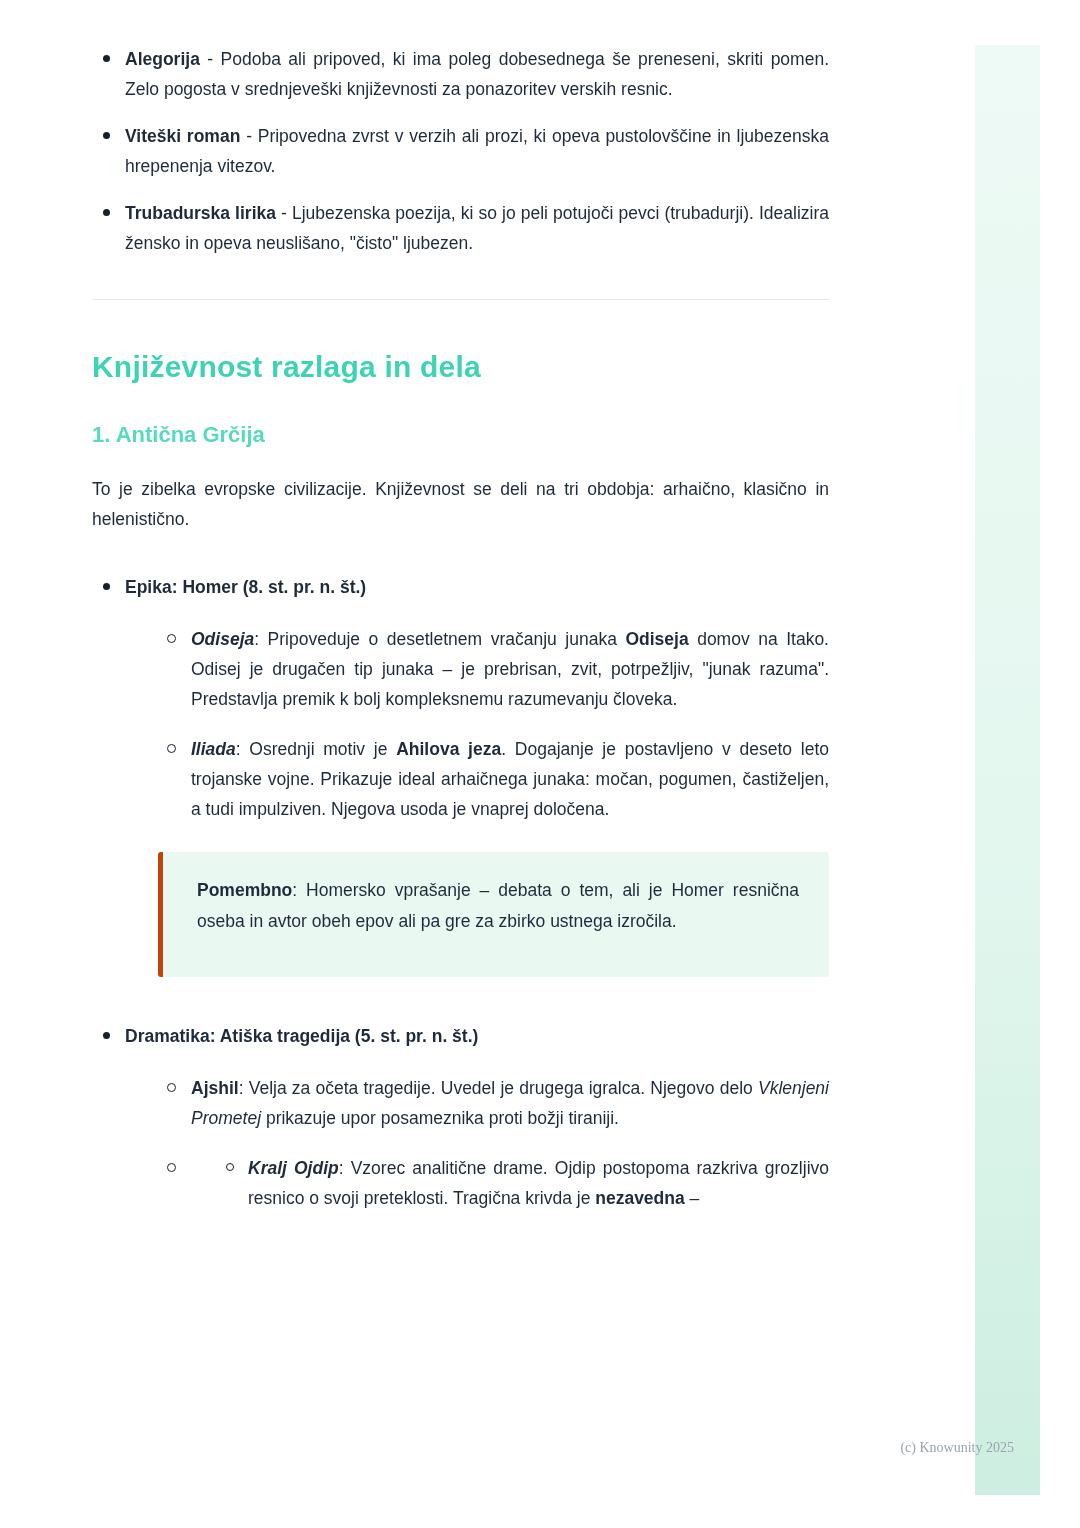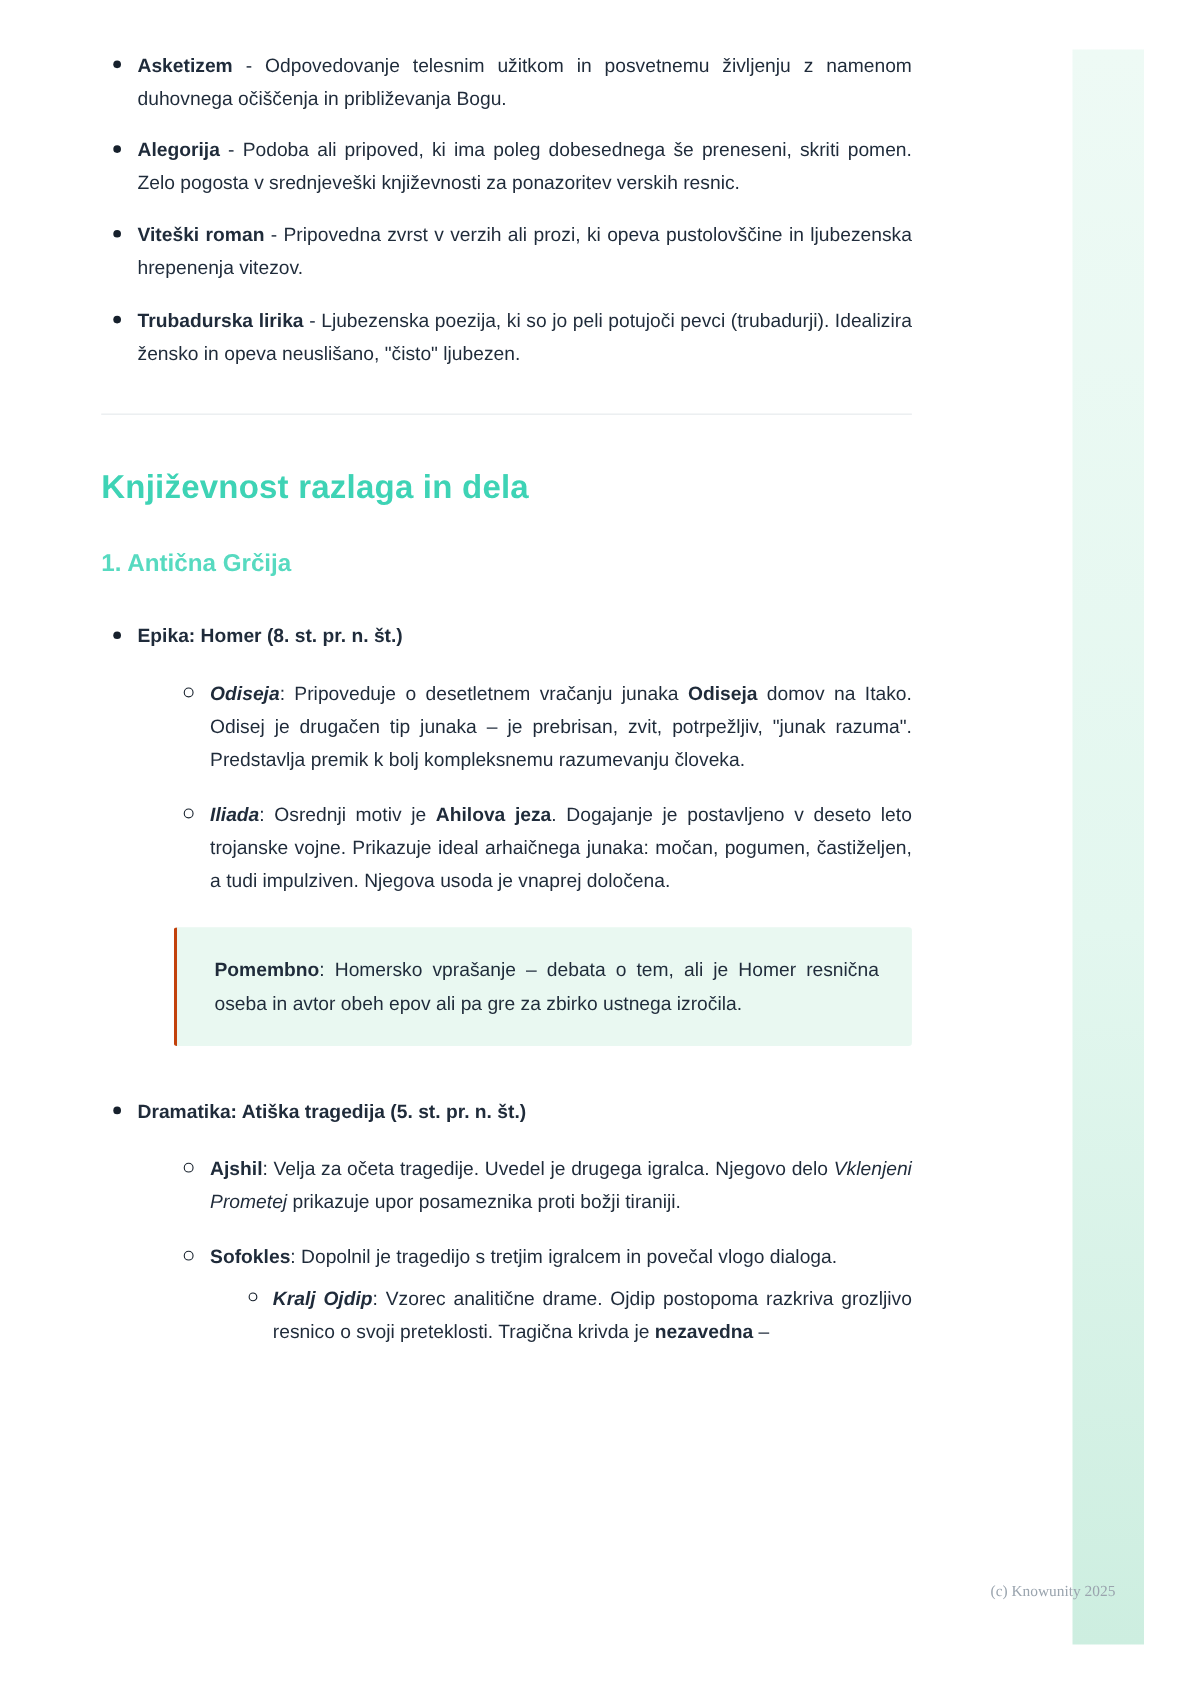--- a/index.html
+++ b/index.html
@@ -106,7 +106,6 @@
   <div class="content">
 
     <ul>
-      <li class="l1"><span><span class="b">Asketizem</span><span> - Odpovedovanje telesnim užitkom in posvetnemu življenju z namenom duhovnega očiščenja in približevanja Bogu.</span></span></li>
       <li class="l1"><span><span class="b">Alegorija</span><span> - Podoba ali pripoved, ki ima poleg dobesednega še preneseni, skriti pomen. Zelo pogosta v srednjeveški književnosti za ponazoritev verskih resnic.</span></span></li>
       <li class="l1"><span><span class="b">Viteški roman</span><span> - Pripovedna zvrst v verzih ali prozi, ki opeva pustolovščine in ljubezenska hrepenenja vitezov.</span></span></li>
       <li class="l1"><span><span class="b">Trubadurska lirika</span><span> - Ljubezenska poezija, ki so jo peli potujoči pevci (trubadurji). Idealizira žensko in opeva neuslišano, "čisto" ljubezen.</span></span></li>

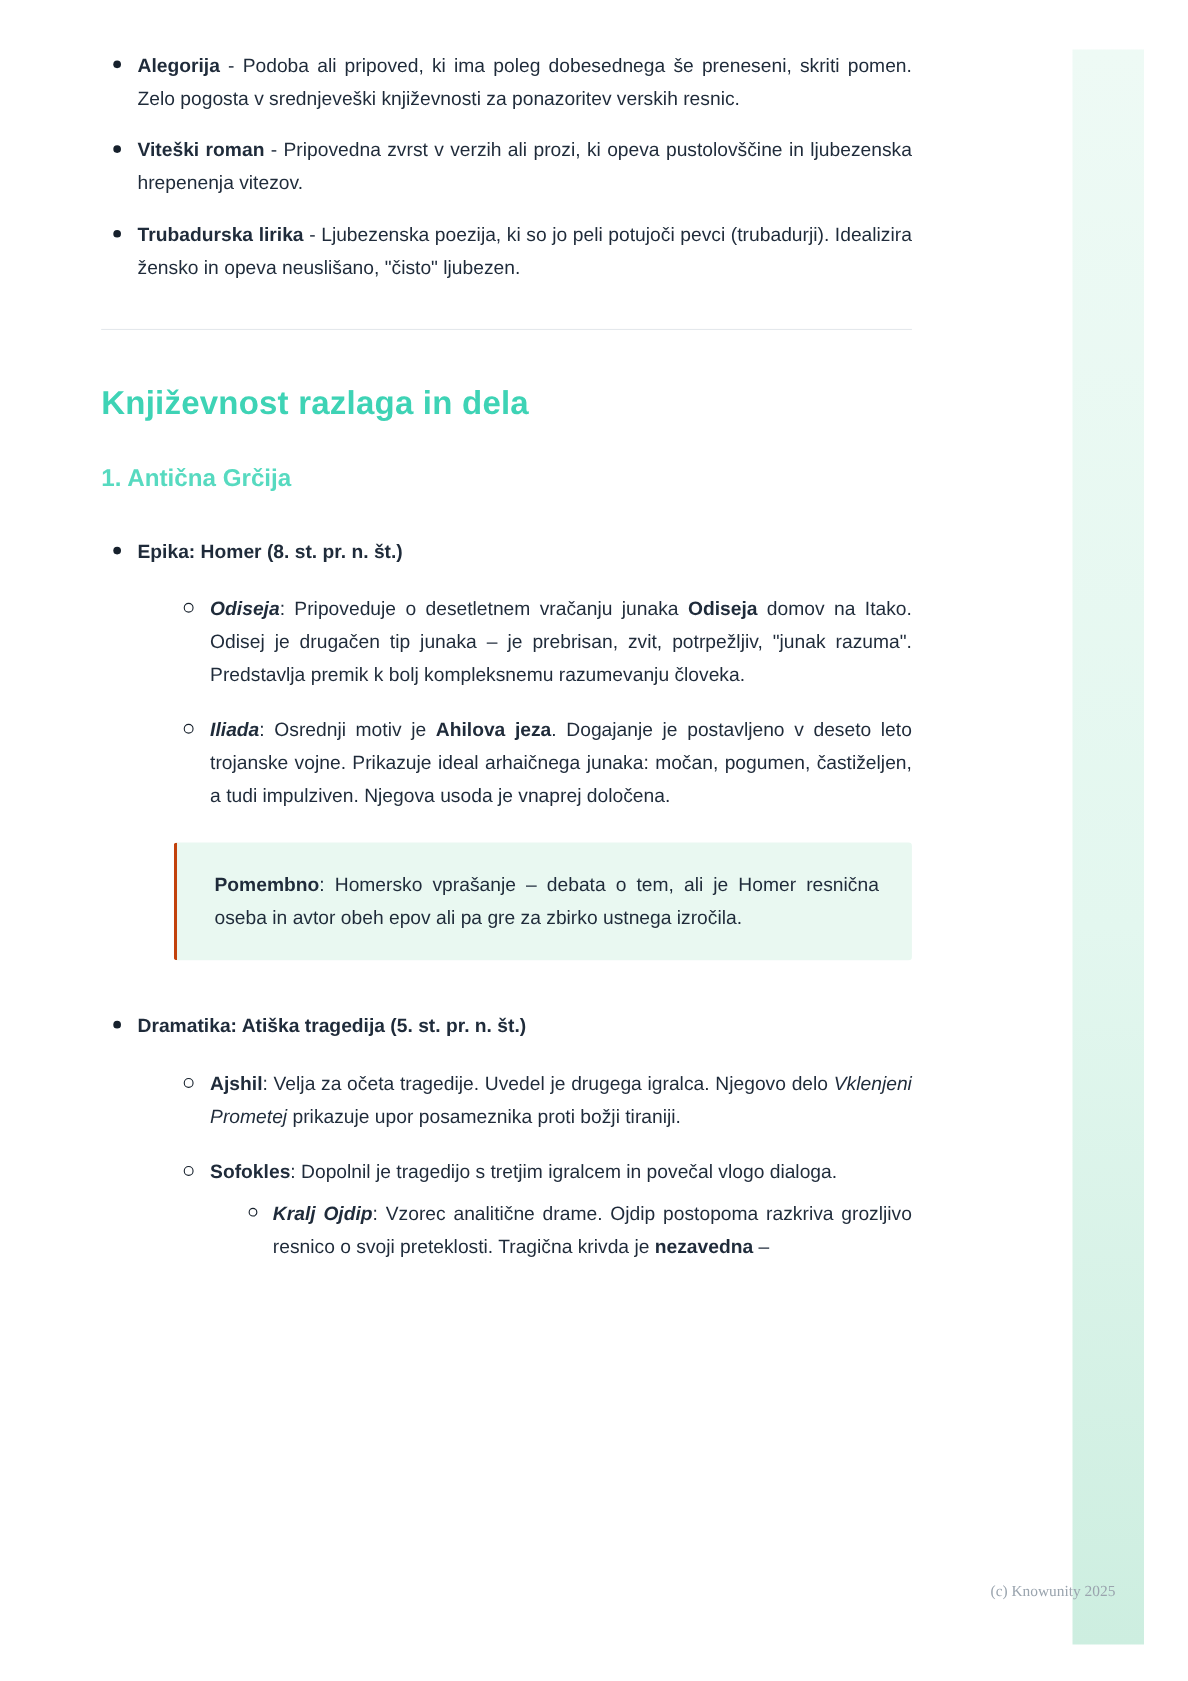--- a/index.html
+++ b/index.html
@@ -117,6 +117,7 @@
 
     <h3 class="h3">1. Antična Grčija</h3>
 
+    <p class="intro">To je zibelka evropske civilizacije. Književnost se deli na tri obdobja: arhaično, klasično in helenistično.</p>
 
     <ul class="list-gap-top">
 

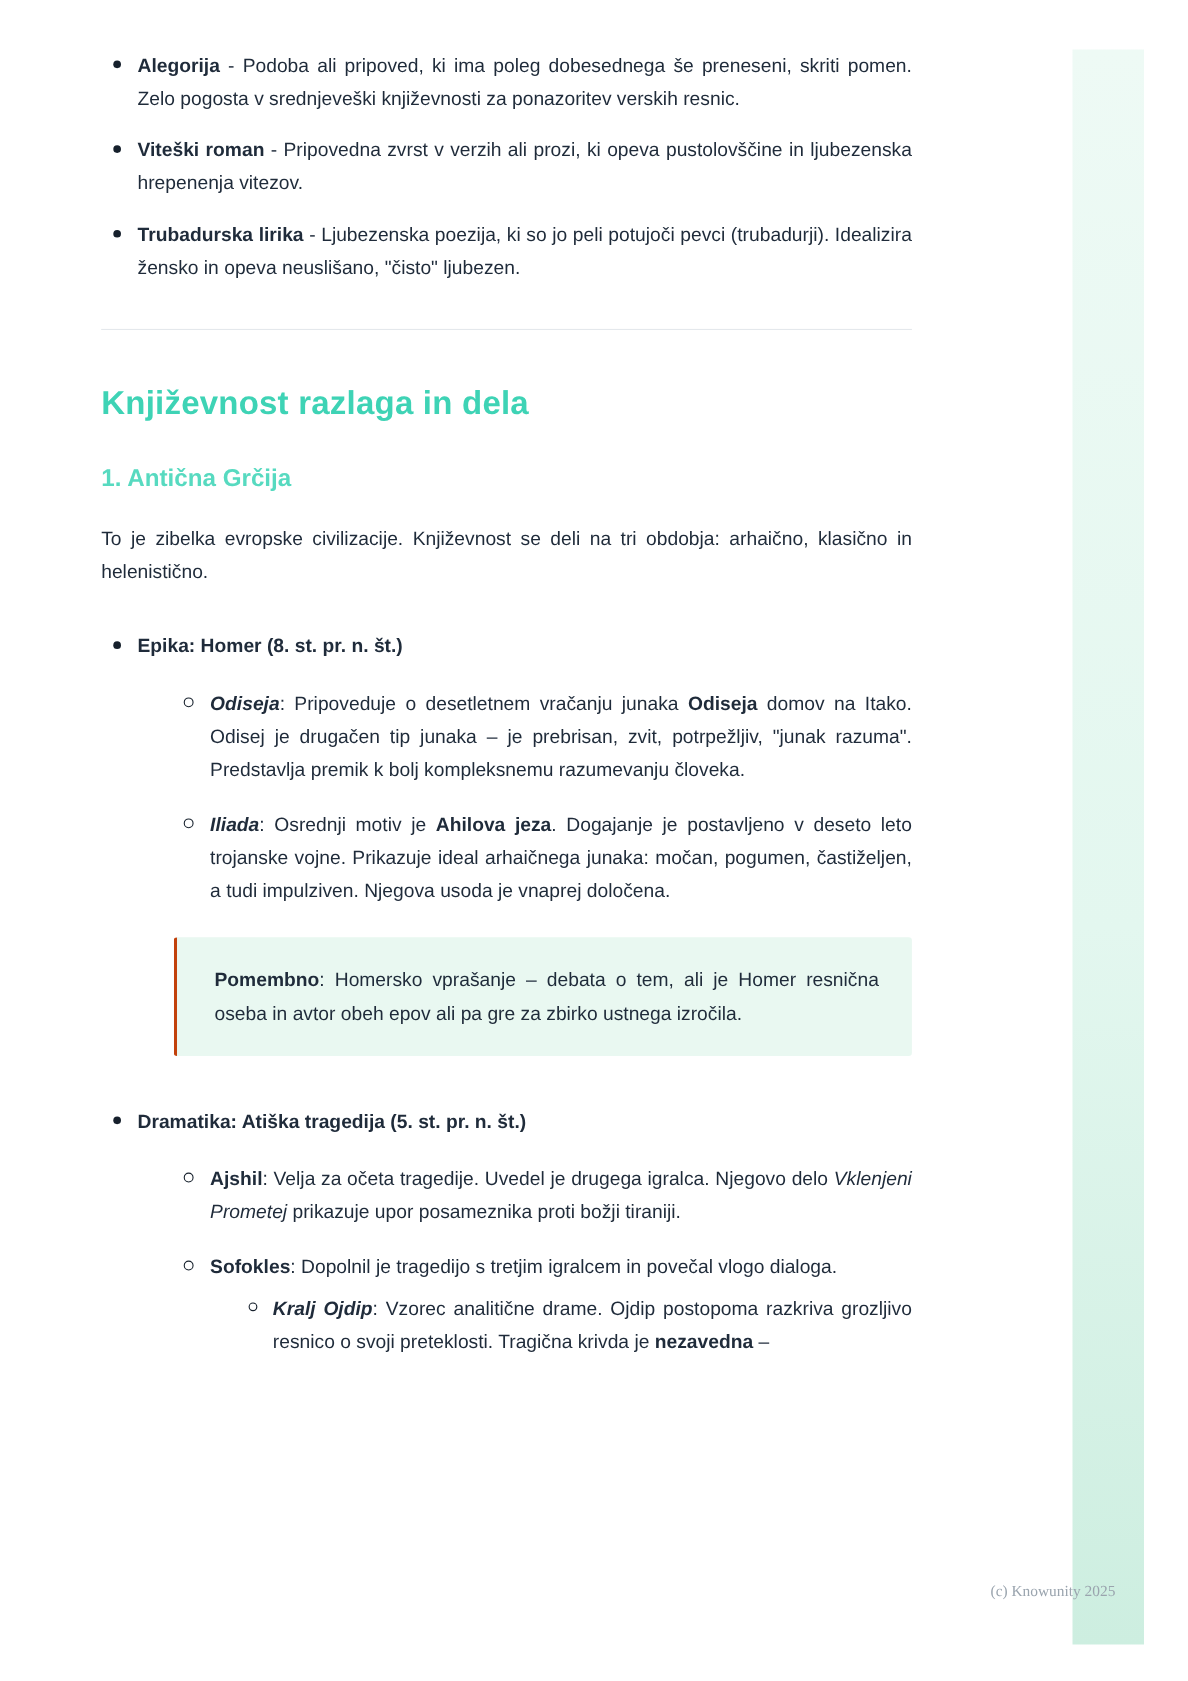--- a/index.html
+++ b/index.html
@@ -79,9 +79,9 @@
   .callout {
     margin: 28px 0 0 33px;
     background: #e9f8f1;
-    border-left: 3px solid #c2410c;
+    border-left: 5px solid #c2410c;
     border-radius: 3px;
-    padding: 23px 30px 24px 34px;
+    padding: 23px 30px 41px 34px;
     text-align: justify;
   }
 

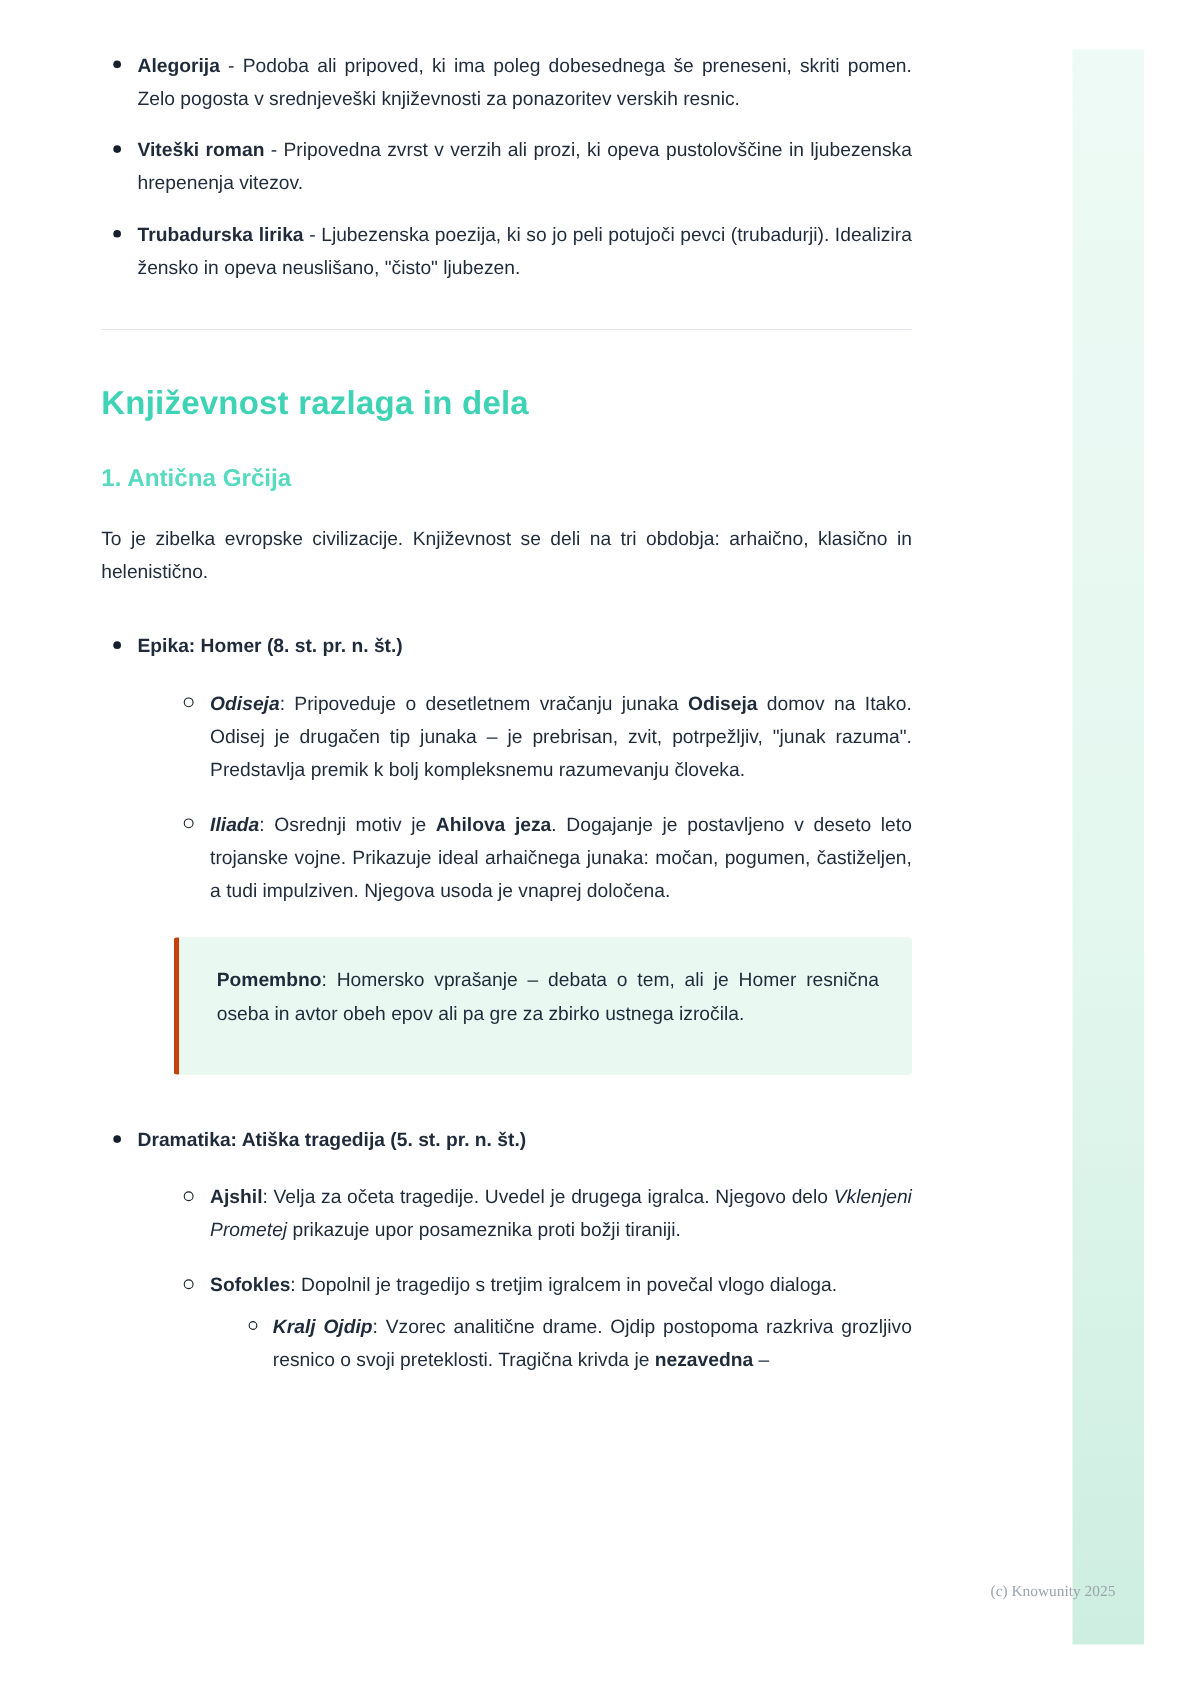--- a/index.html
+++ b/index.html
@@ -137,7 +137,6 @@
         <ul class="sublist">
           <li class="l2"><span><span class="b">Ajshil</span><span>: Velja za očeta tragedije. Uvedel je drugega igralca. Njegovo delo </span><span class="i">Vklenjeni Prometej</span><span> prikazuje upor posameznika proti božji tiraniji.</span></span></li>
           <li class="l2">
-            <span><span class="b">Sofokles</span><span>: Dopolnil je tragedijo s tretjim igralcem in povečal vlogo dialoga.</span></span>
             <ul class="sublist3">
               <li class="l3"><span><span class="b i">Kralj Ojdip</span><span>: Vzorec analitične drame. Ojdip postopoma razkriva grozljivo resnico o svoji preteklosti. Tragična krivda je </span><span class="b">nezavedna</span><span> –</span></span></li>
             </ul>

